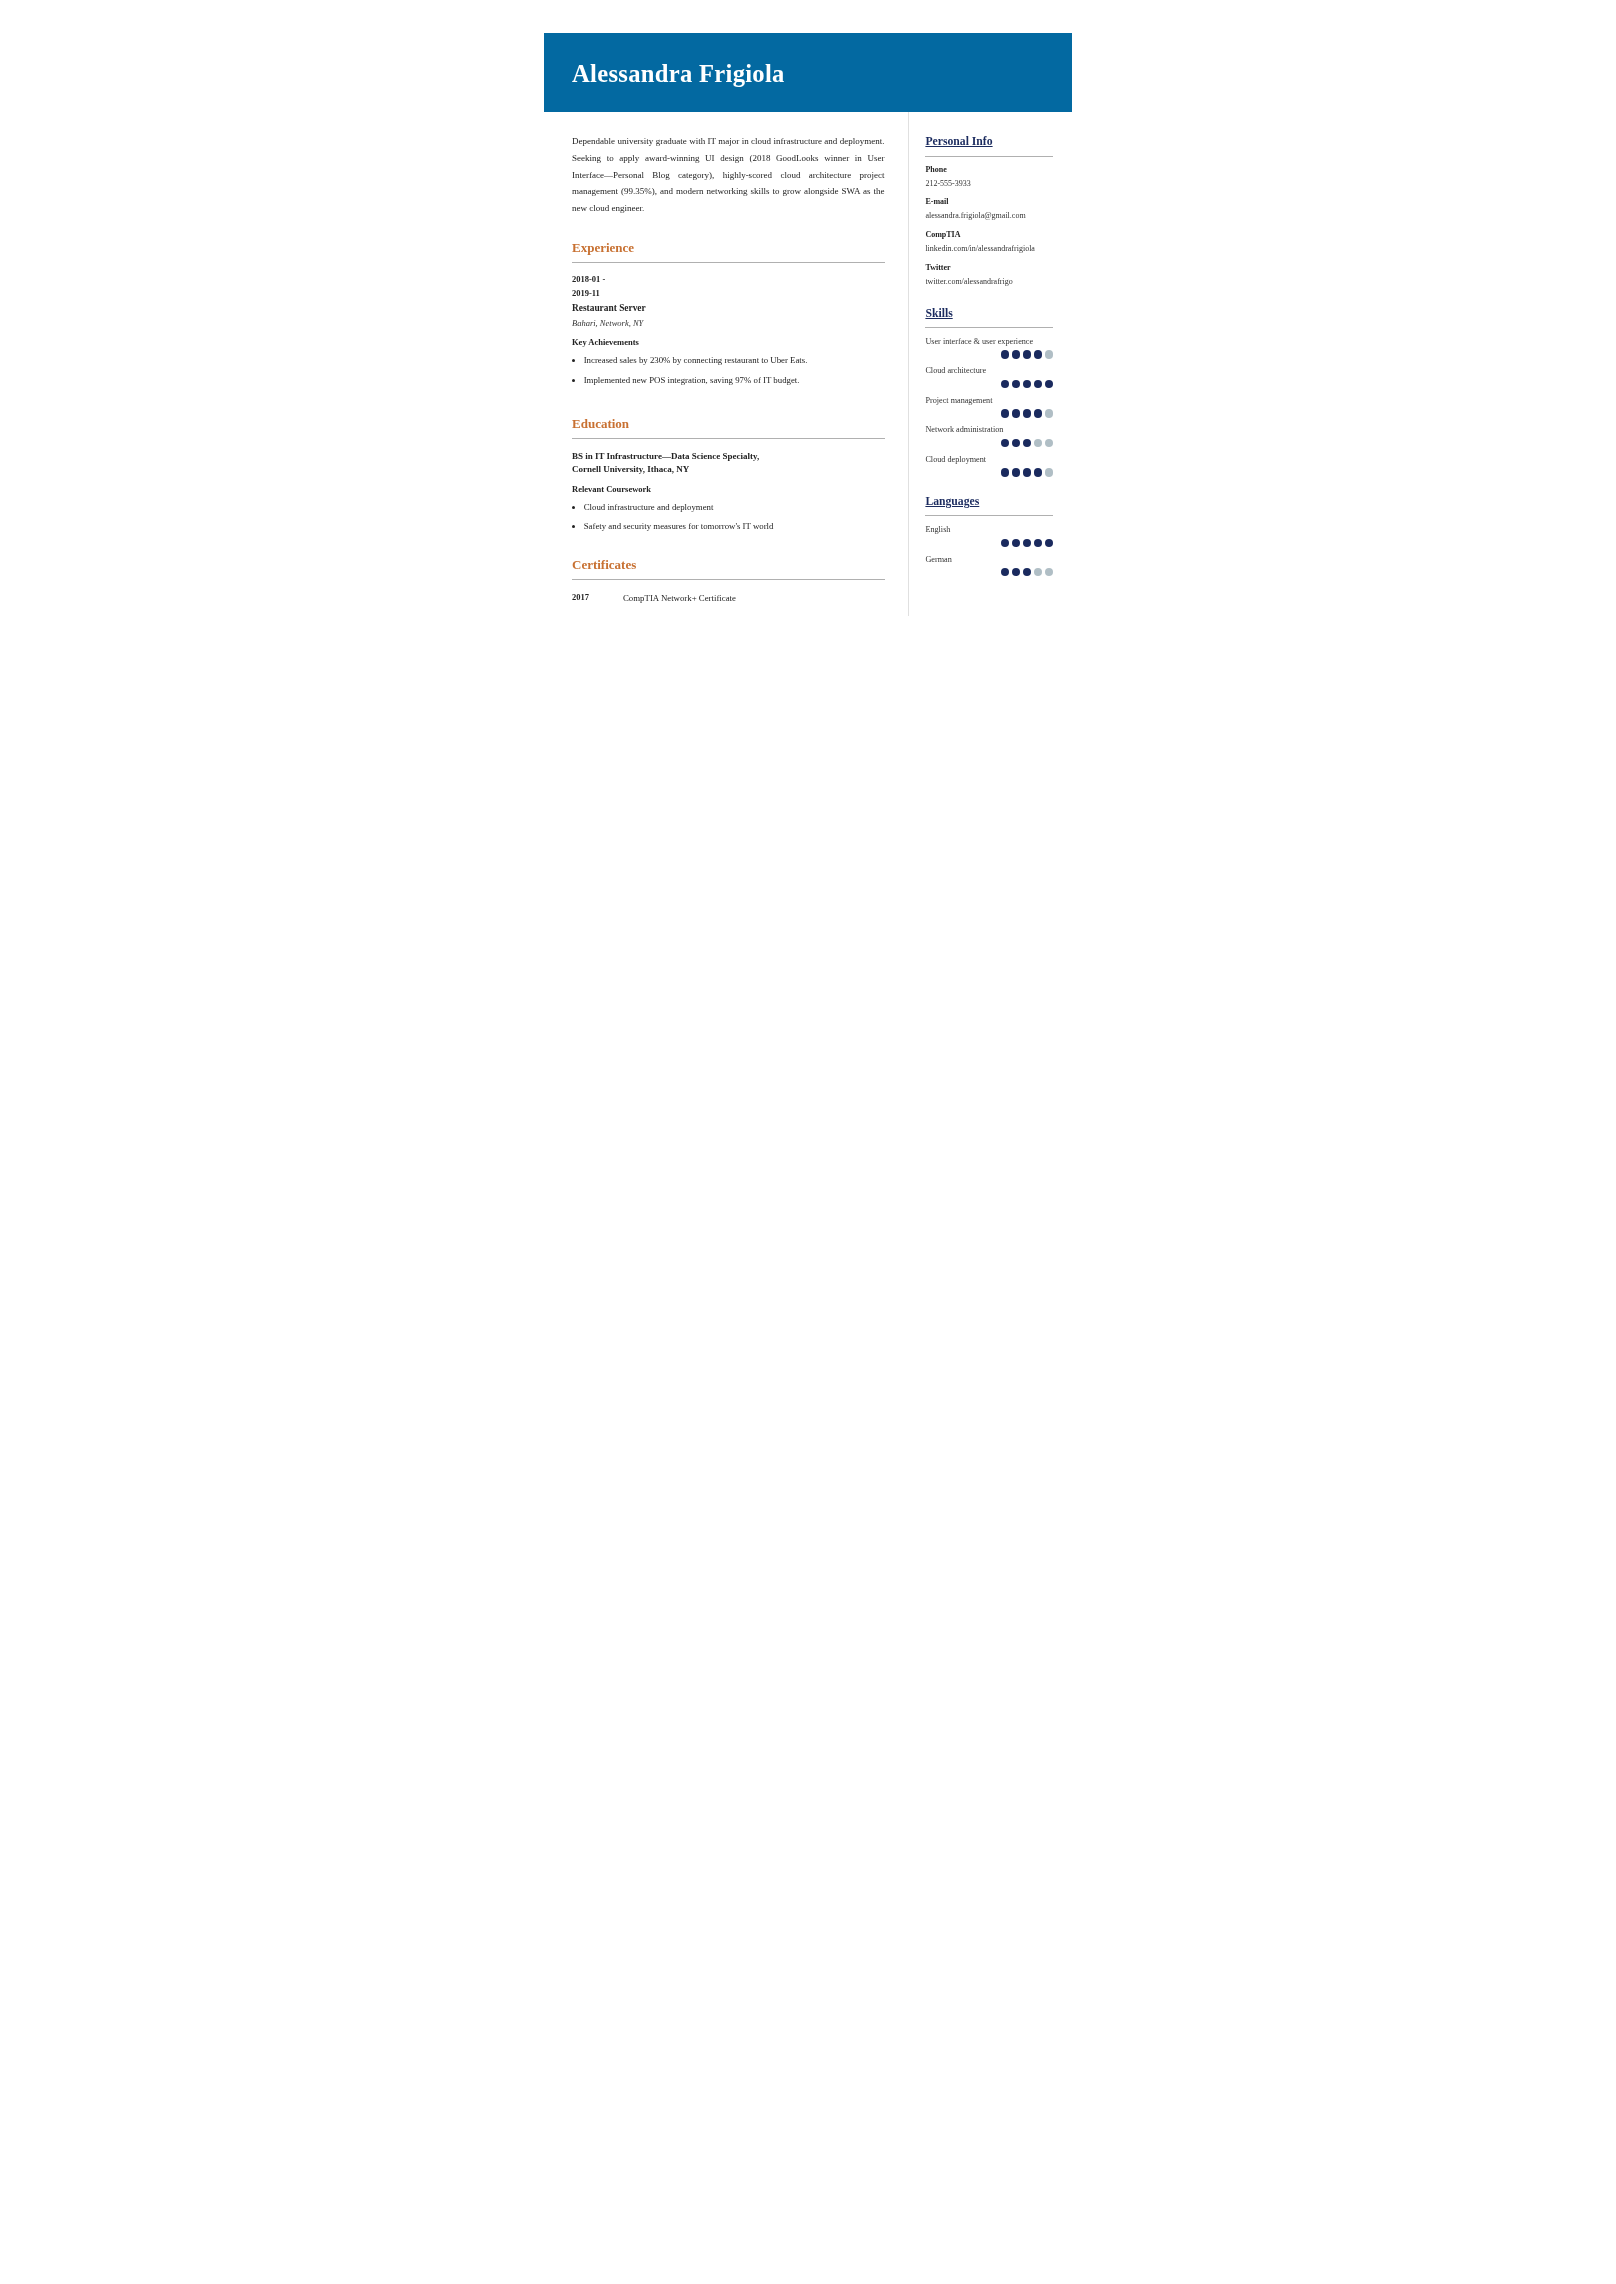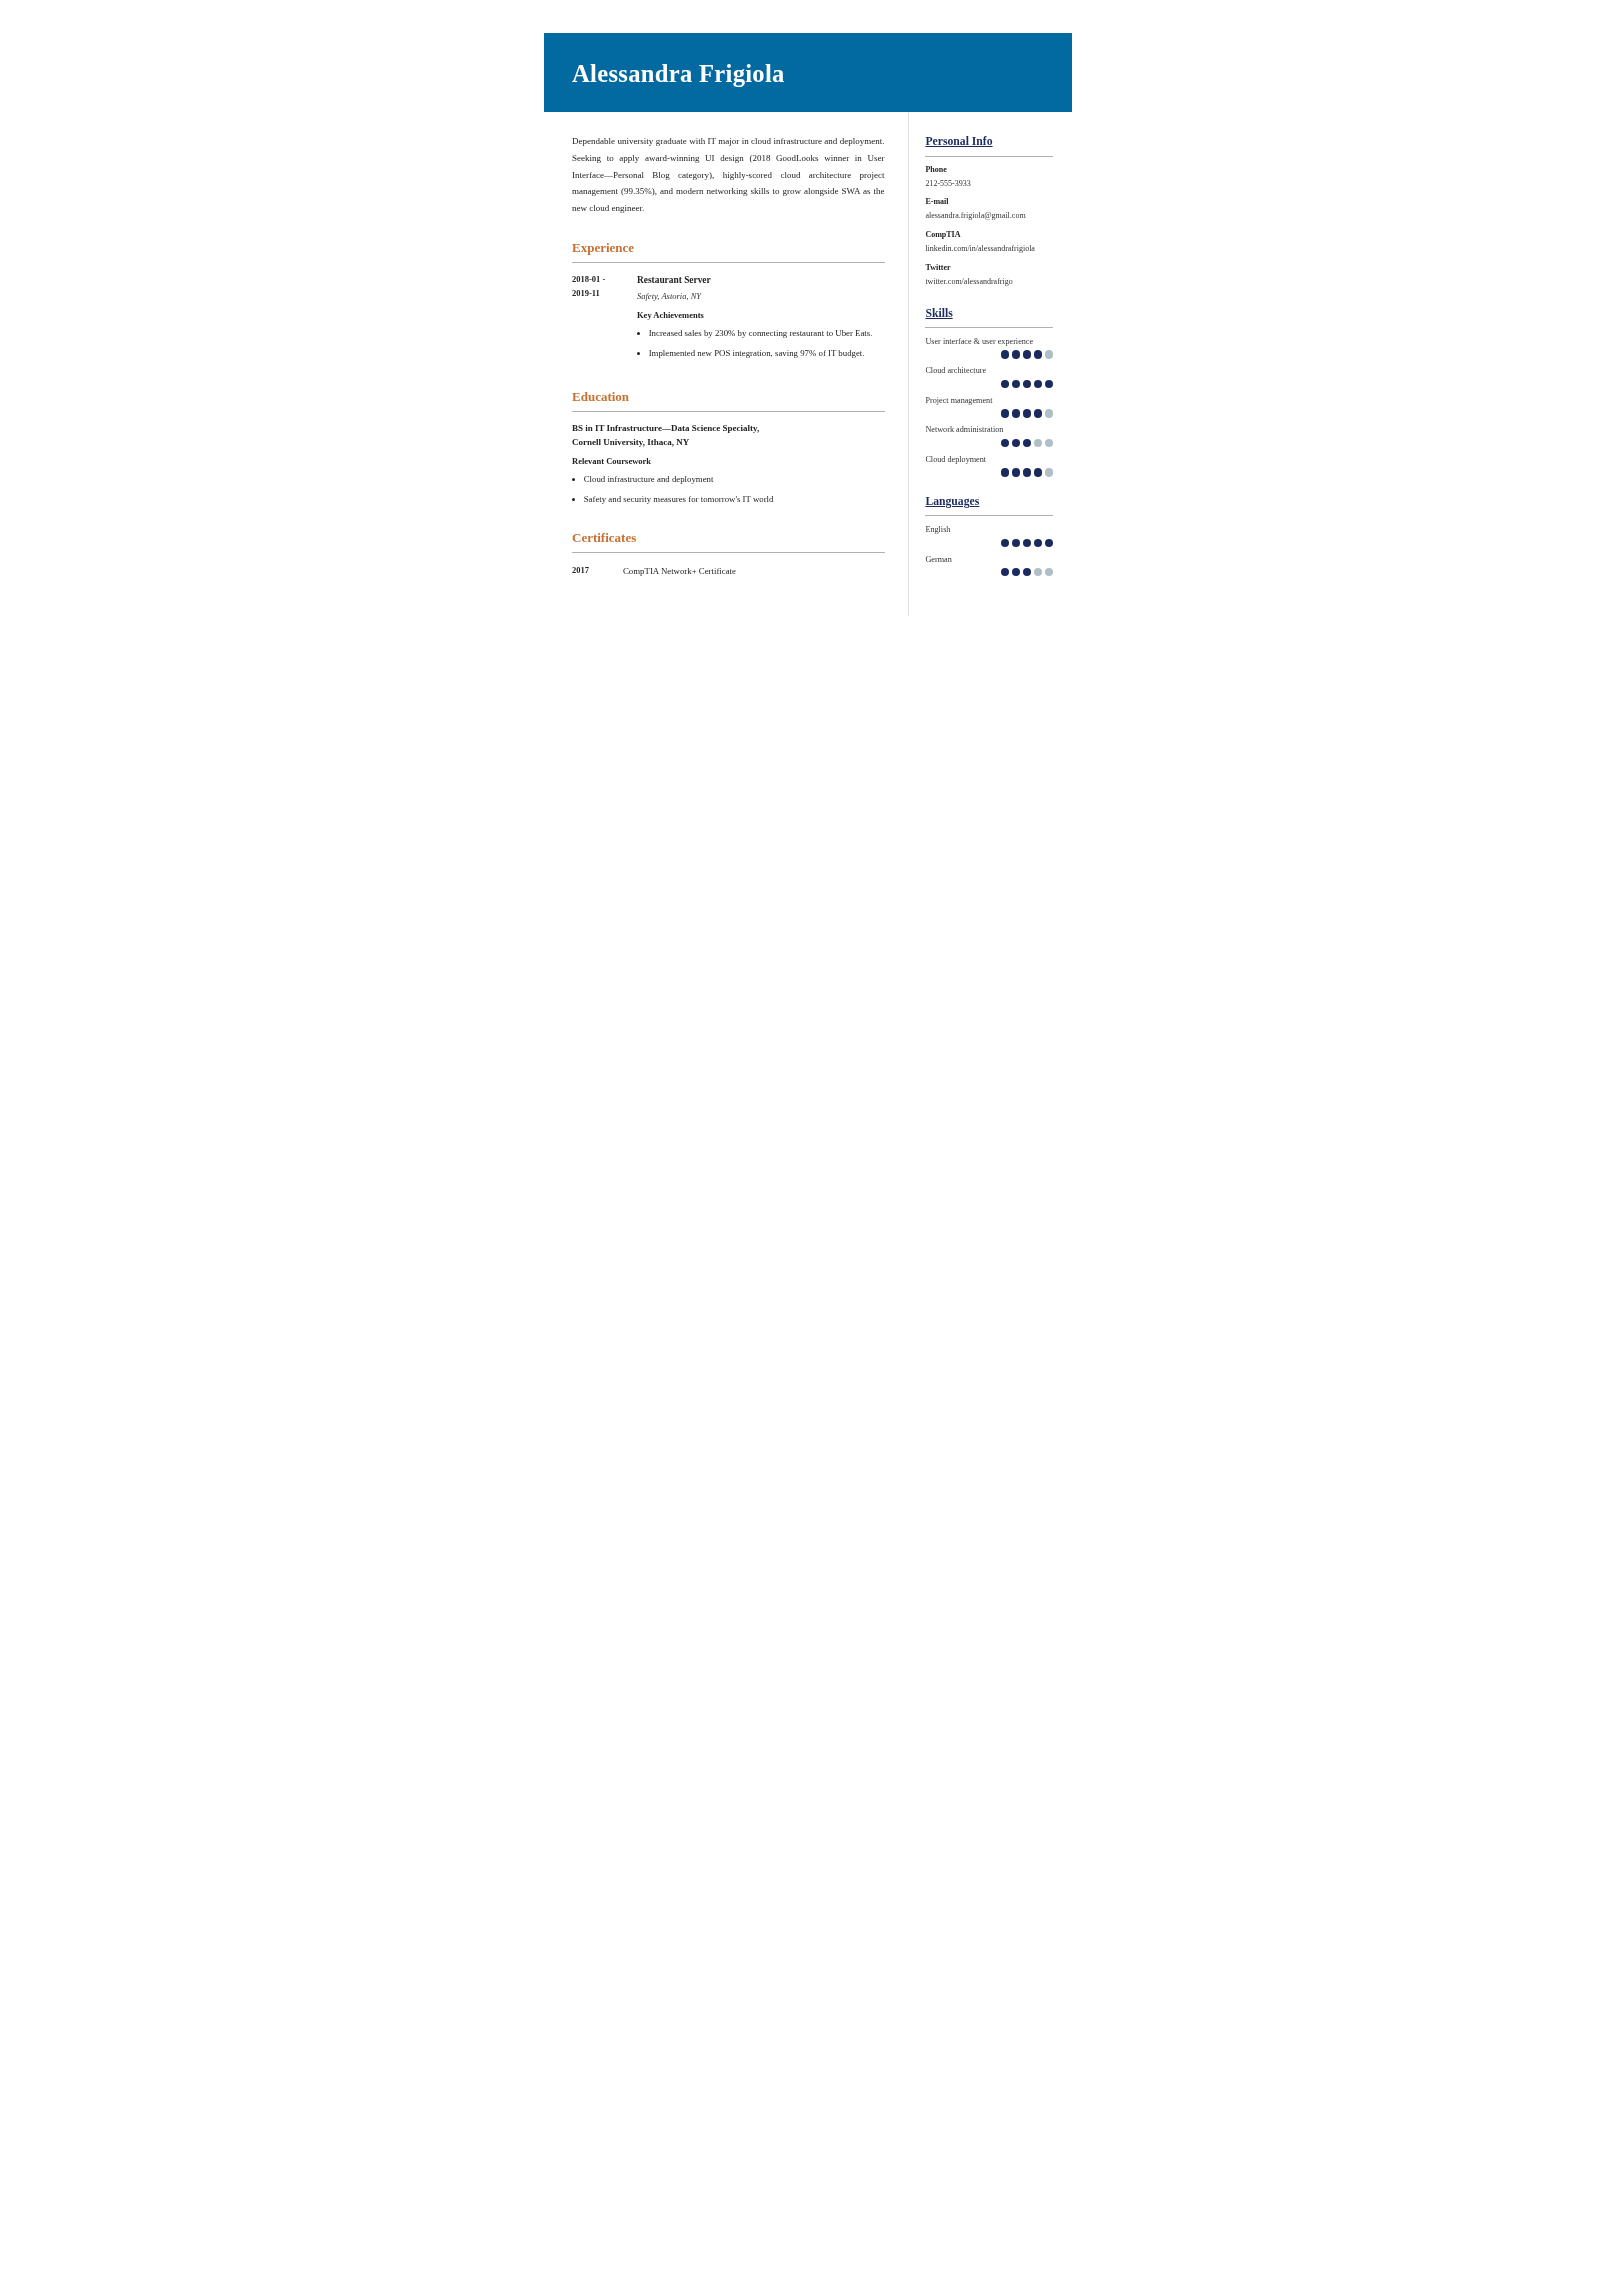--- a/index.html
+++ b/index.html
@@ -78,7 +78,7 @@
 
     
     .experience-section { margin-bottom: 21px; }
-    .exp-entry { display: flex; gap: 0; margin-bottom: 3.5px; }
+    .exp-entry { display: flex; gap: 0; margin-bottom: 3.5px; flex-direction: column; }
     .exp-dates {
       min-width: 65px;
       font-weight: bold;

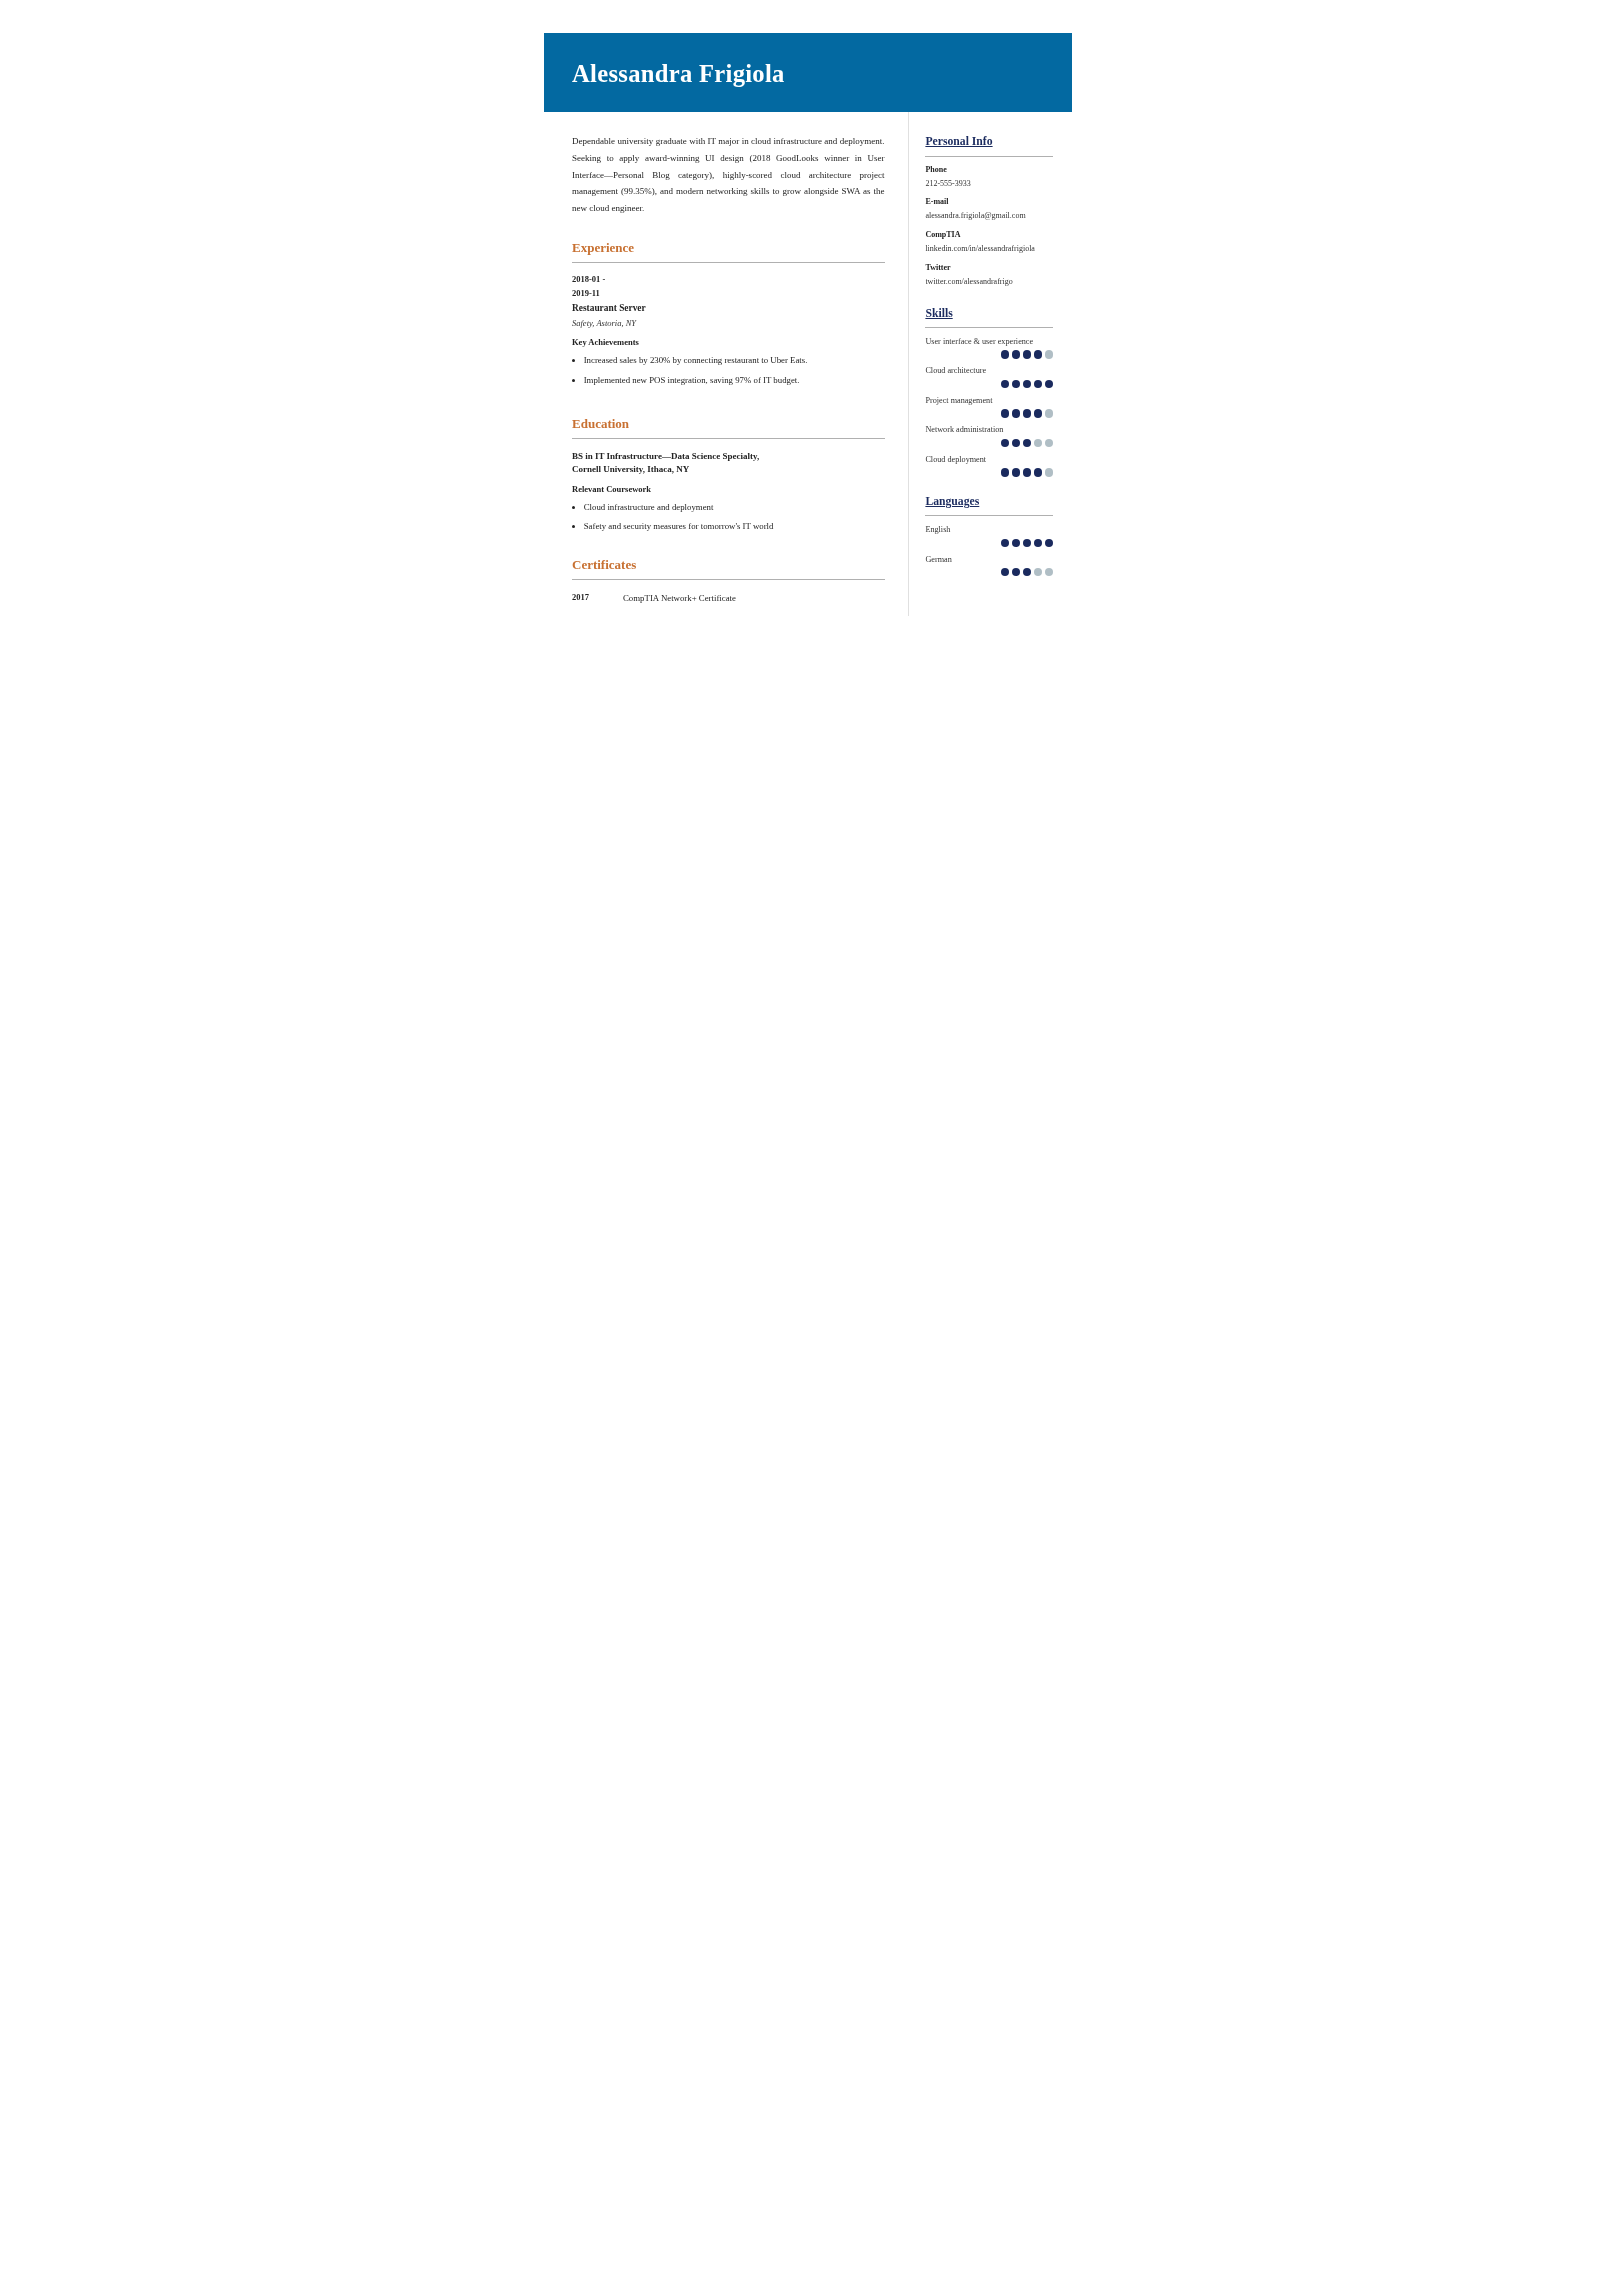--- a/index.html
+++ b/index.html
@@ -210,7 +210,7 @@
           </div>
           <div class="exp-detail">
             <div class="exp-title">Restaurant Server</div>
-            <div class="exp-company">Safety, Astoria, NY</div>
+            <div class="exp-company">Bahari, Network, NY</div>
             <div class="key-achievements-label">Key Achievements</div>
             <ul class="achievements-list">
               <li>Increased sales by 230% by connecting restaurant to Uber Eats.</li>

